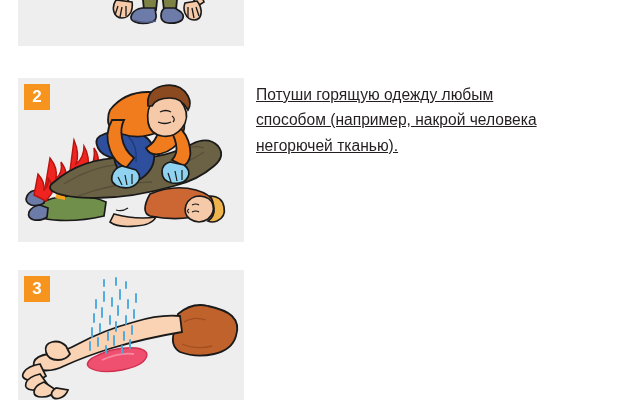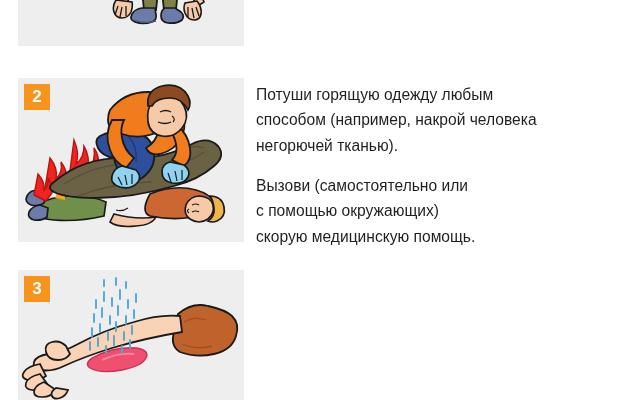--- a/index.html
+++ b/index.html
@@ -60,7 +60,7 @@
   
   #step2 { top: 78px; height: 164px; }
   #panel2 { top: 0; width: 226px; height: 164px; }
-  #text2a { top: 4px; }
+  #text2a { top: 4px; text-decoration: underline; }
   #text2b { top: 95px; }
 
   

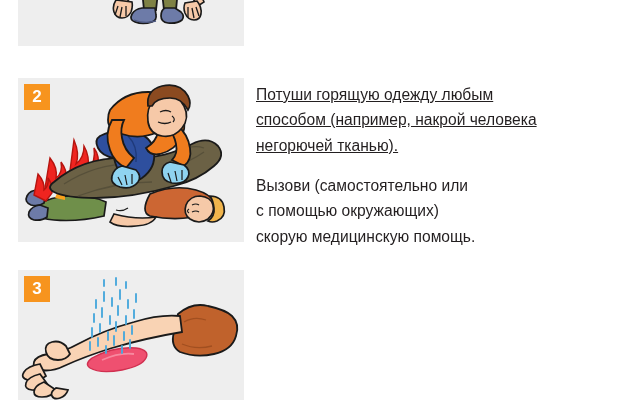--- a/index.html
+++ b/index.html
@@ -189,9 +189,6 @@
   <div class="text-col" id="text2a">Потуши горящую одежду любым
 способом (например, накрой человека
 негорючей тканью).</div>
-  <div class="text-col" id="text2b">Вызови (самостоятельно или
-с помощью окружающих)
-скорую медицинскую помощь.</div>
 </div>
 
 <div class="step" id="step3">

